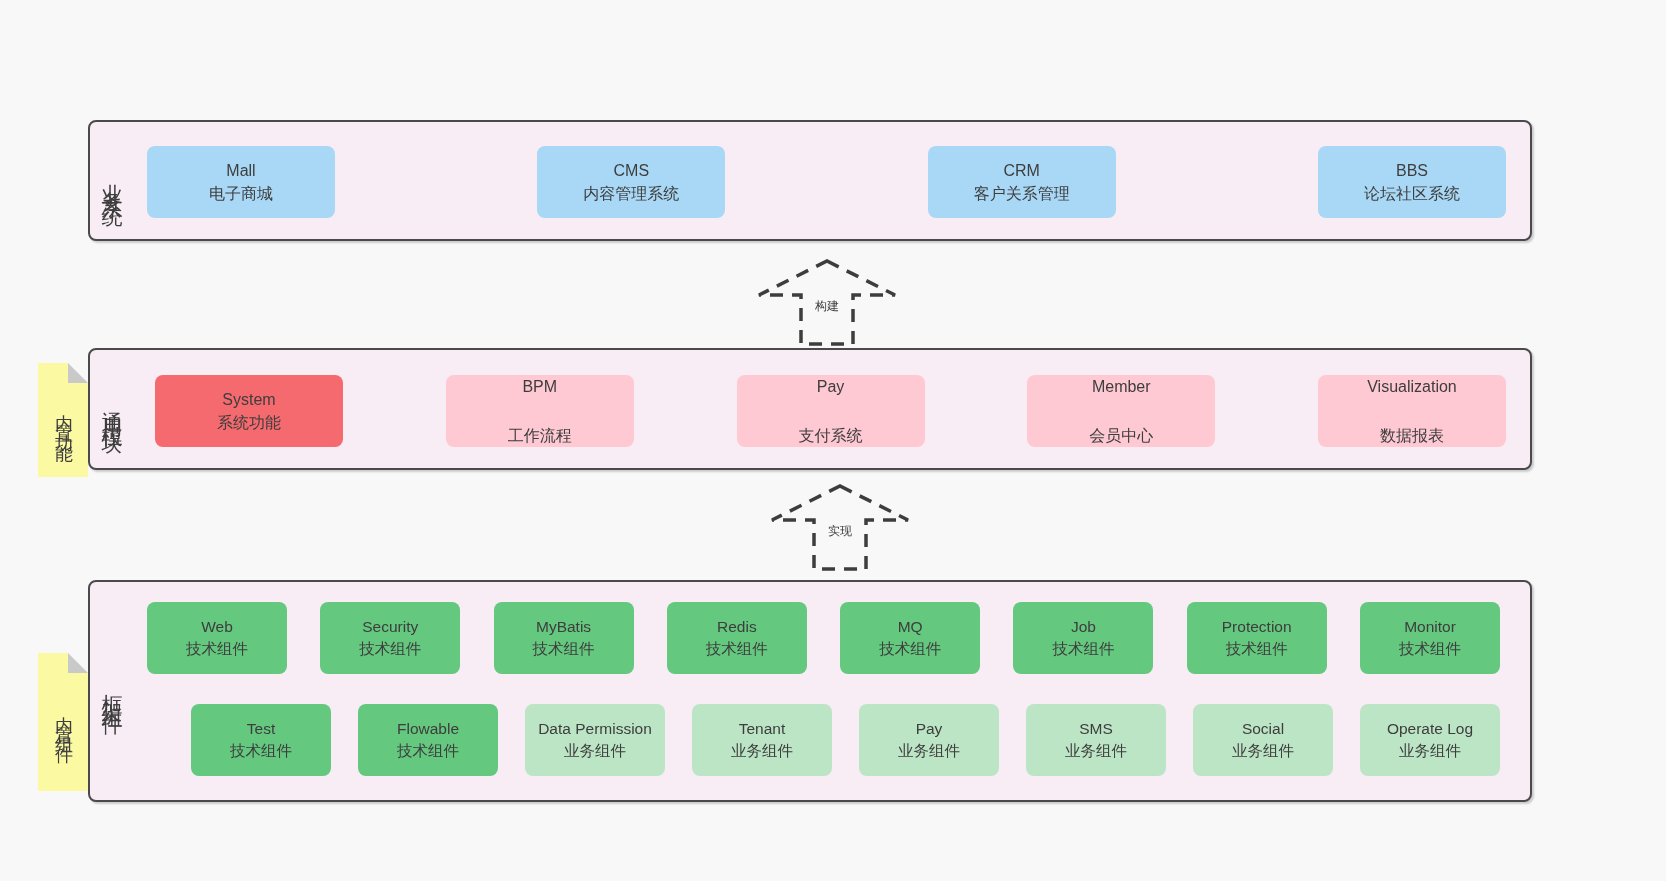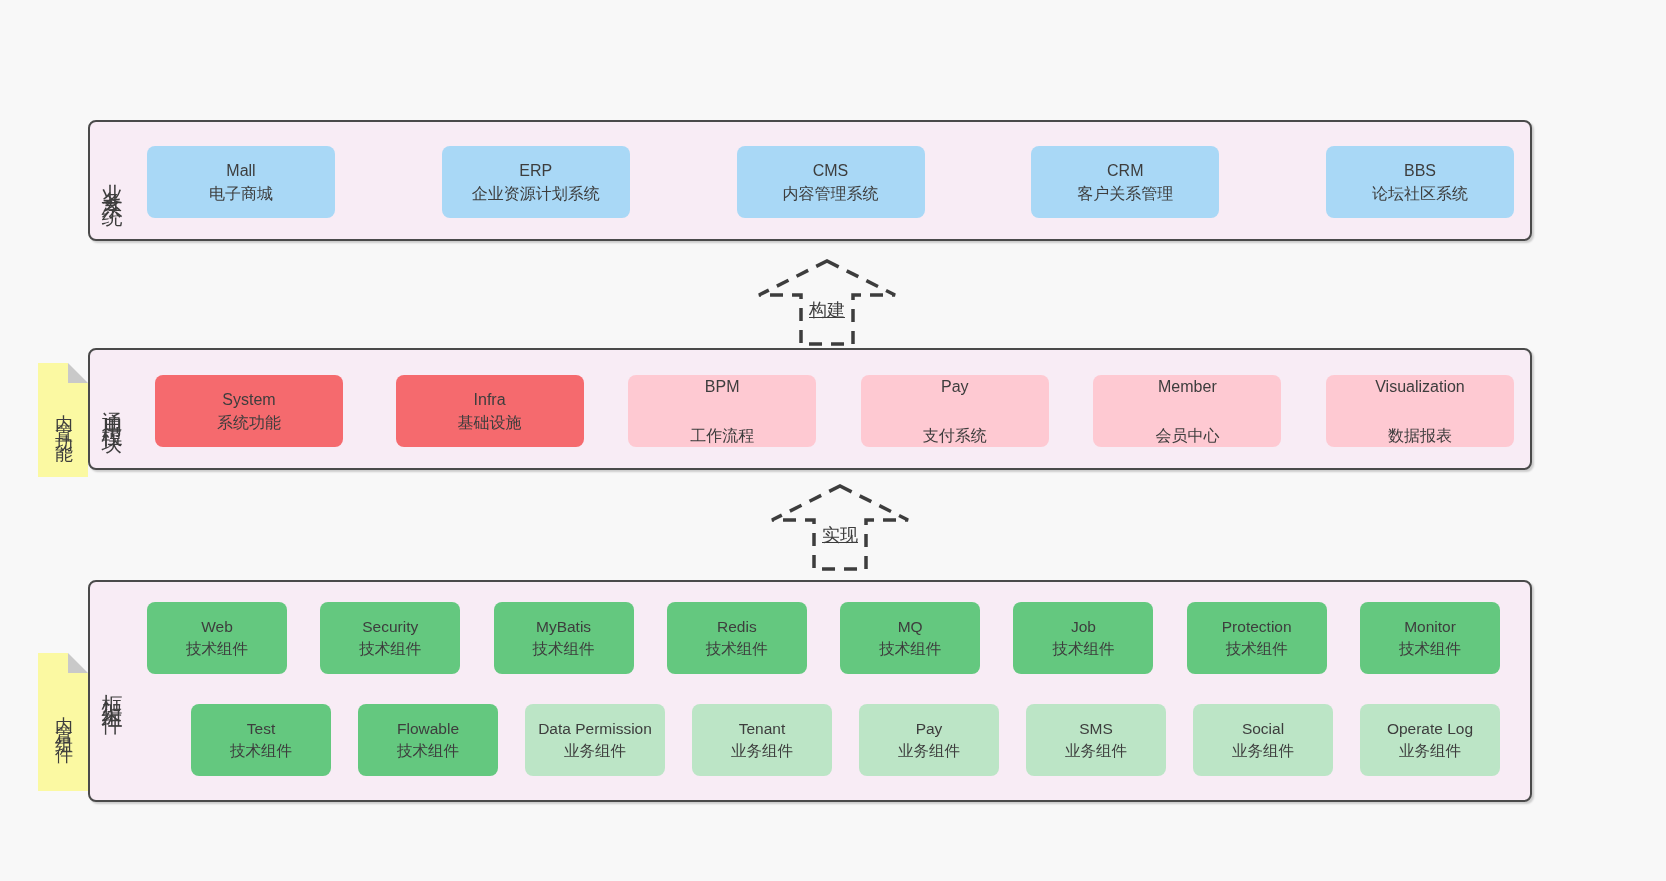--- a/index.html
+++ b/index.html
@@ -30,7 +30,7 @@
     line-height:1.1;
   }
   .box-row {
-    position:absolute; left:57px; right:16px;
+    position:absolute; left:57px; right:24px;
     display:flex; justify-content:space-between;
   }
   .box-row.narrow { right:30px; }

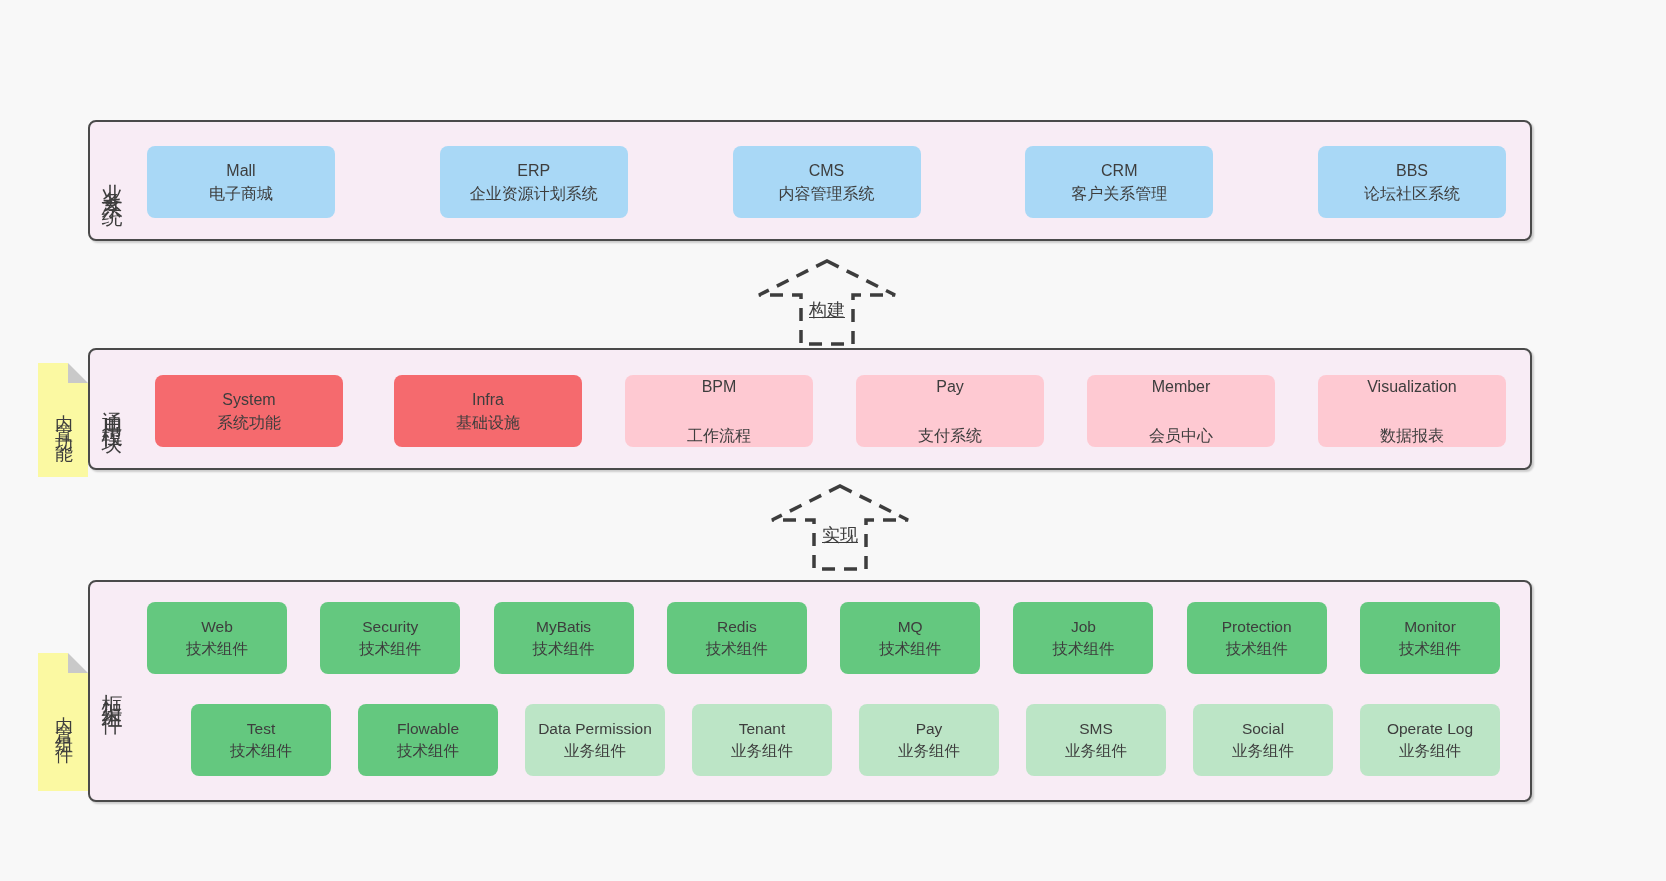--- a/index.html
+++ b/index.html
@@ -80,10 +80,6 @@
       <div class="box-sub">电子商城</div>
     </div>
     <div class="box w188 blue">
-      <div class="box-title">ERP</div>
-      <div class="box-sub">企业资源计划系统</div>
-    </div>
-    <div class="box w188 blue">
       <div class="box-title">CMS</div>
       <div class="box-sub">内容管理系统</div>
     </div>

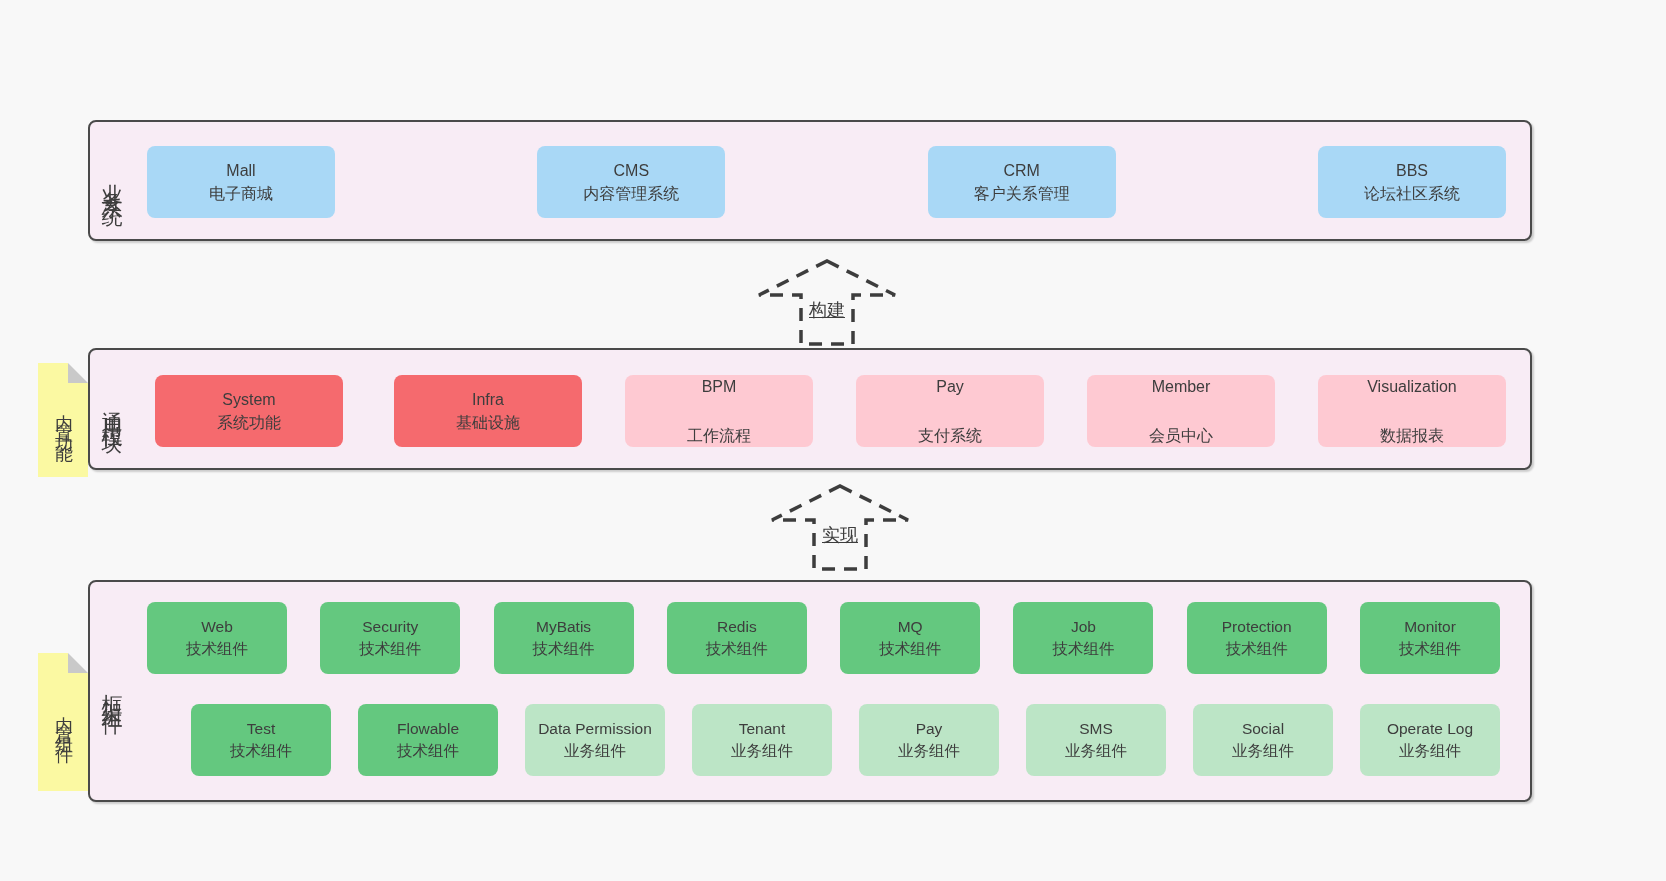--- a/index.html
+++ b/index.html
@@ -64,7 +64,7 @@
   .arrow-label {
     position:absolute; left:50%; top:42px; transform:translateX(-50%);
     background:#f8f8f8; padding:0 2px;
-    font-size:18px; white-space:nowrap;text-decoration:underline;
+    font-size:12px; white-space:nowrap;
   }
 </style>
 </head>

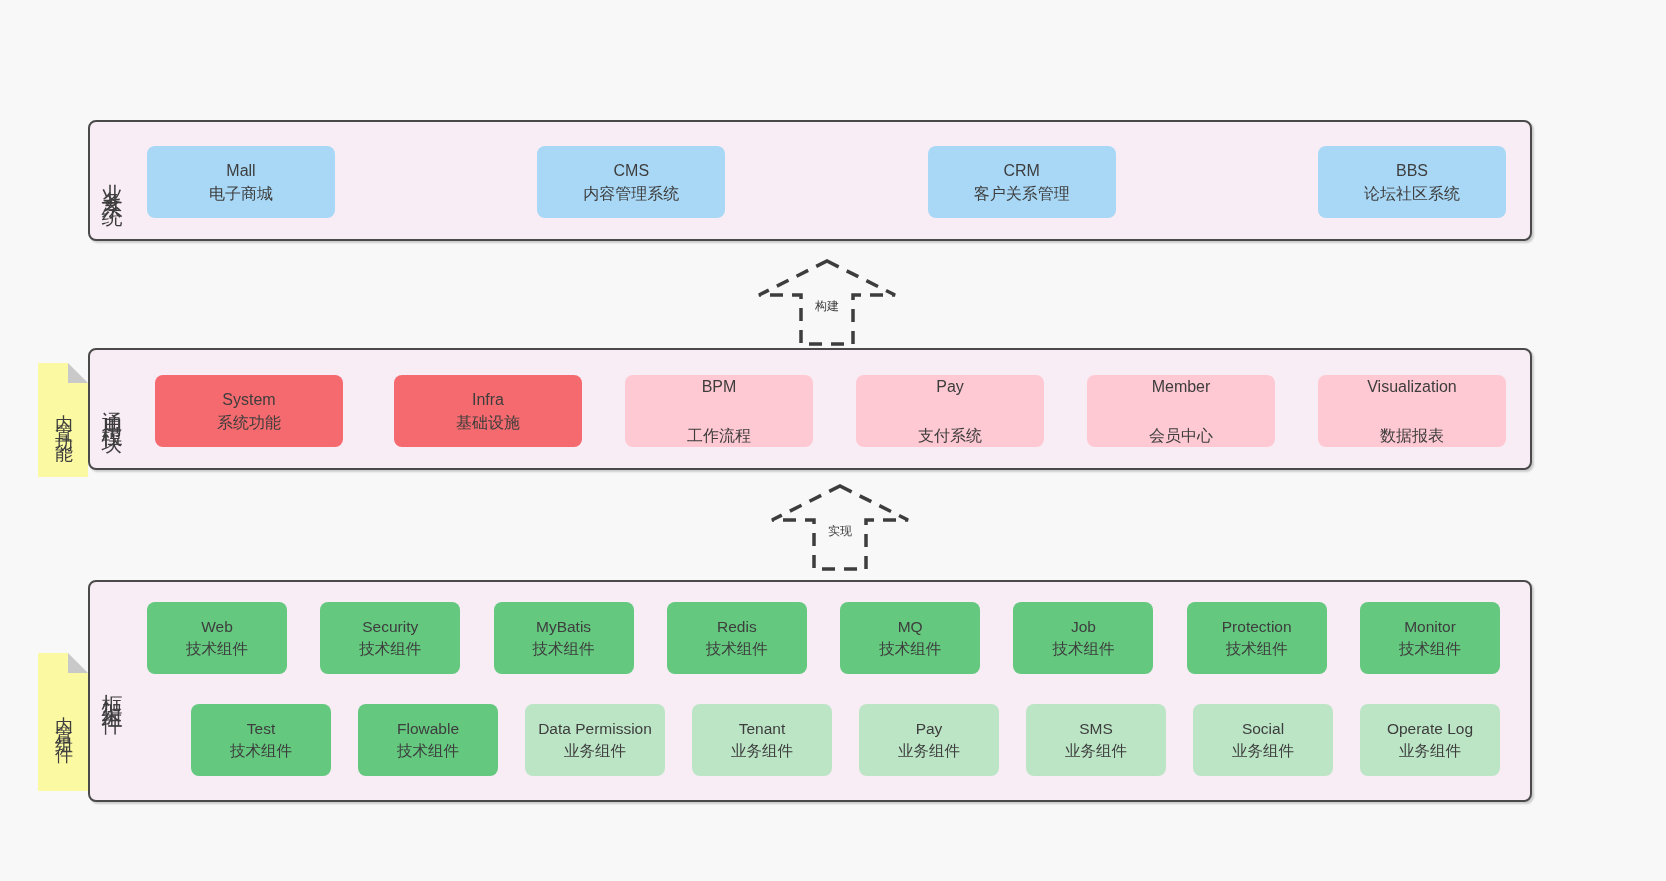--- a/index.html
+++ b/index.html
@@ -110,10 +110,6 @@
       <div class="box-title">System</div>
       <div class="box-sub">系统功能</div>
     </div>
-    <div class="box w188 red">
-      <div class="box-title">Infra</div>
-      <div class="box-sub">基础设施</div>
-    </div>
     <div class="box w188 pink">
       <div class="box-title">BPM</div>
       <div class="box-sub">工作流程</div>

